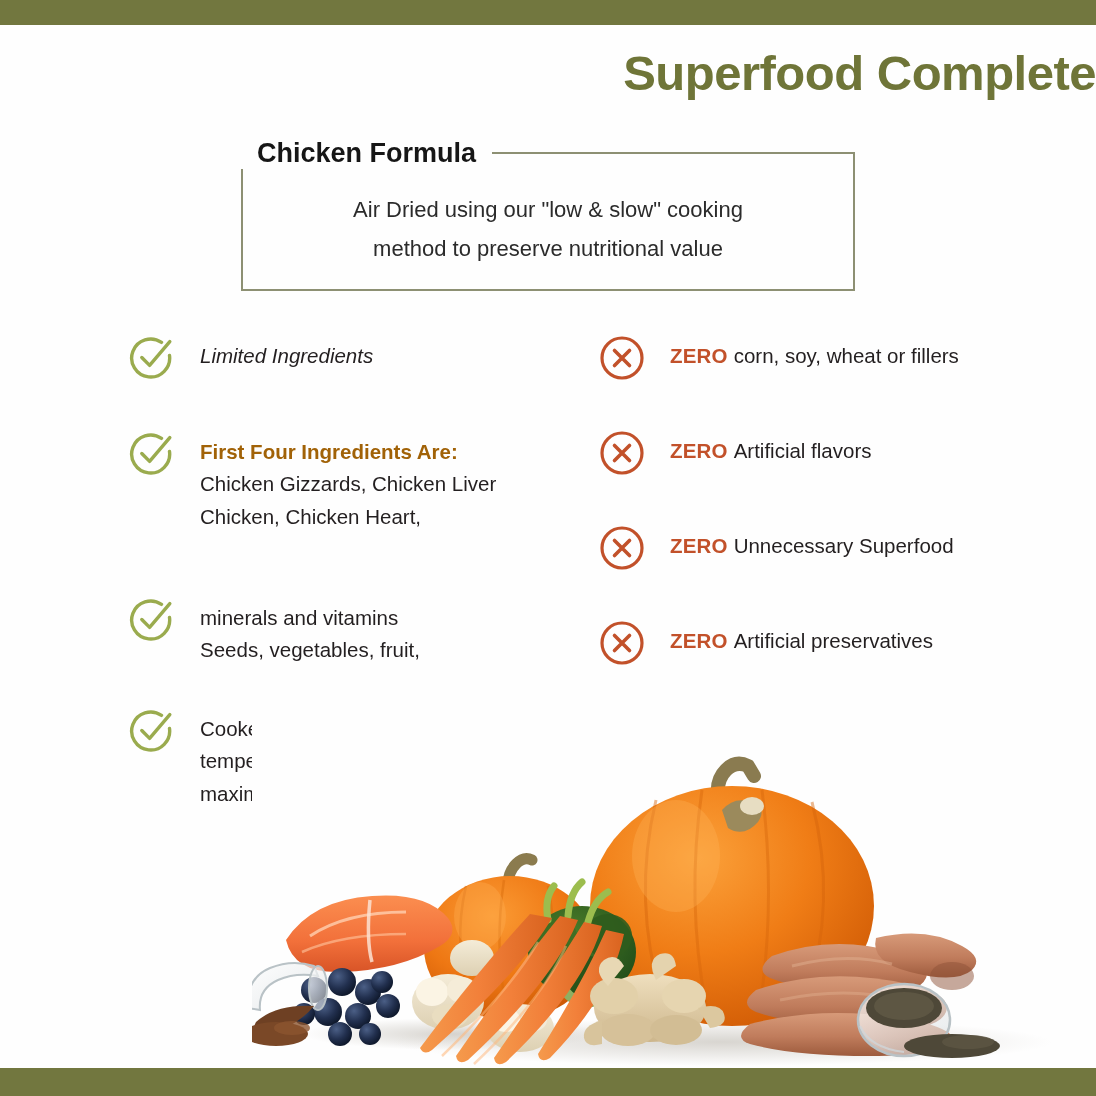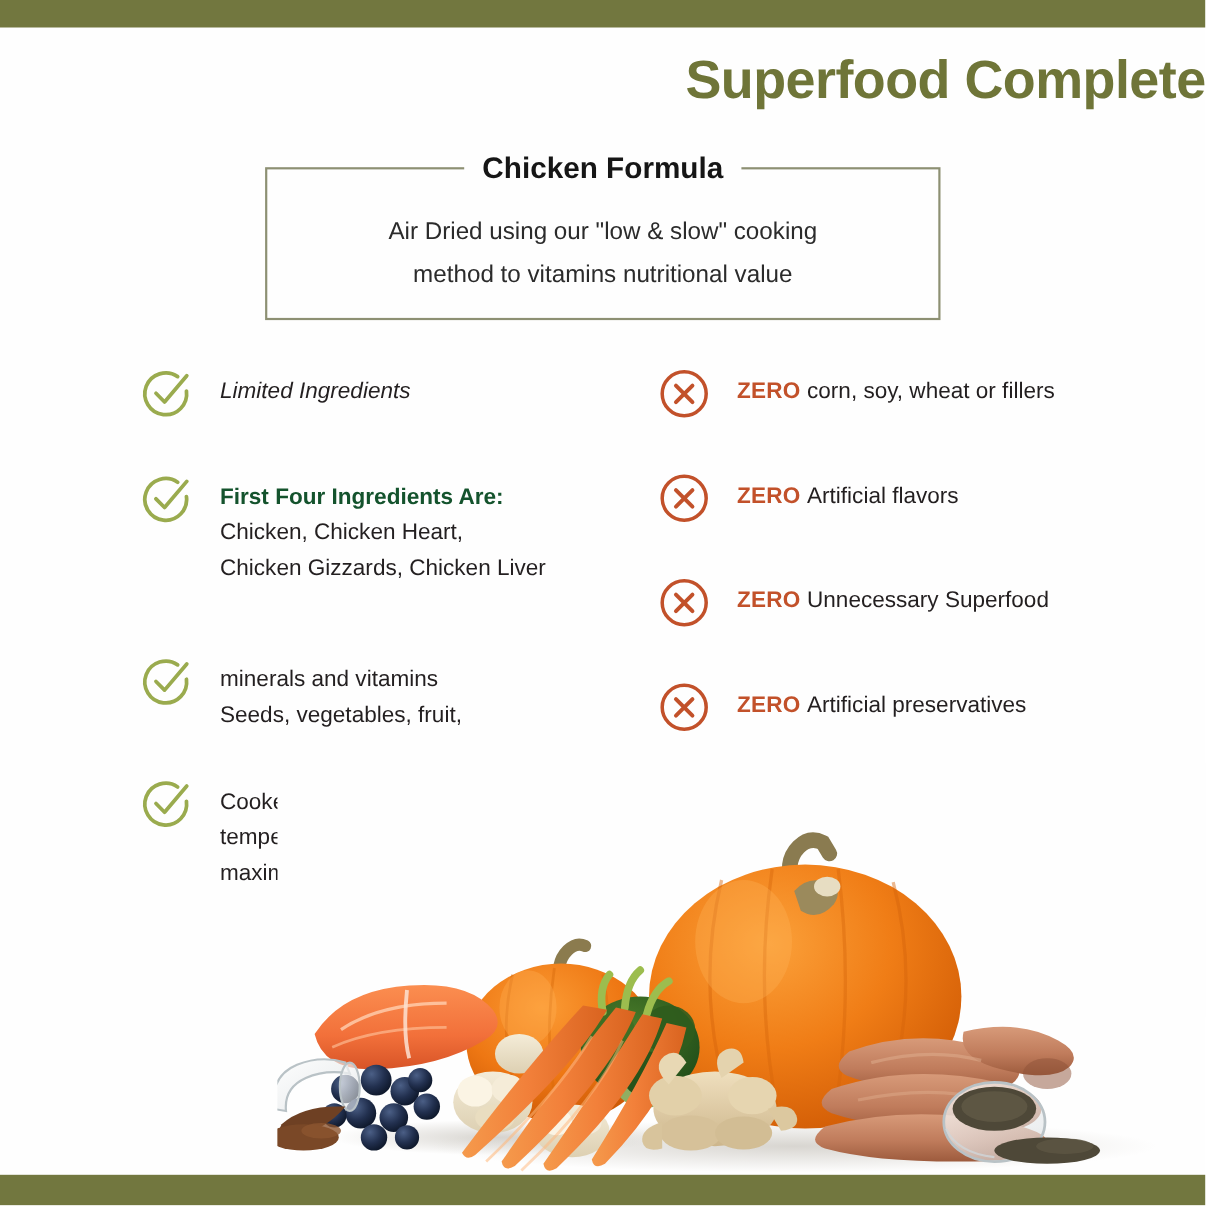--- a/index.html
+++ b/index.html
@@ -29,7 +29,7 @@
     border:2px solid #8d9073;box-sizing:border-box;background:transparent;
   }
   .formula-title-wrap{
-    position:absolute;left:241px;top:137px;width:614px;text-align:center;
+    position:absolute;left:241px;top:137px;width:614px;text-align:left;
     pointer-events:none;
   }
   .formula-title{

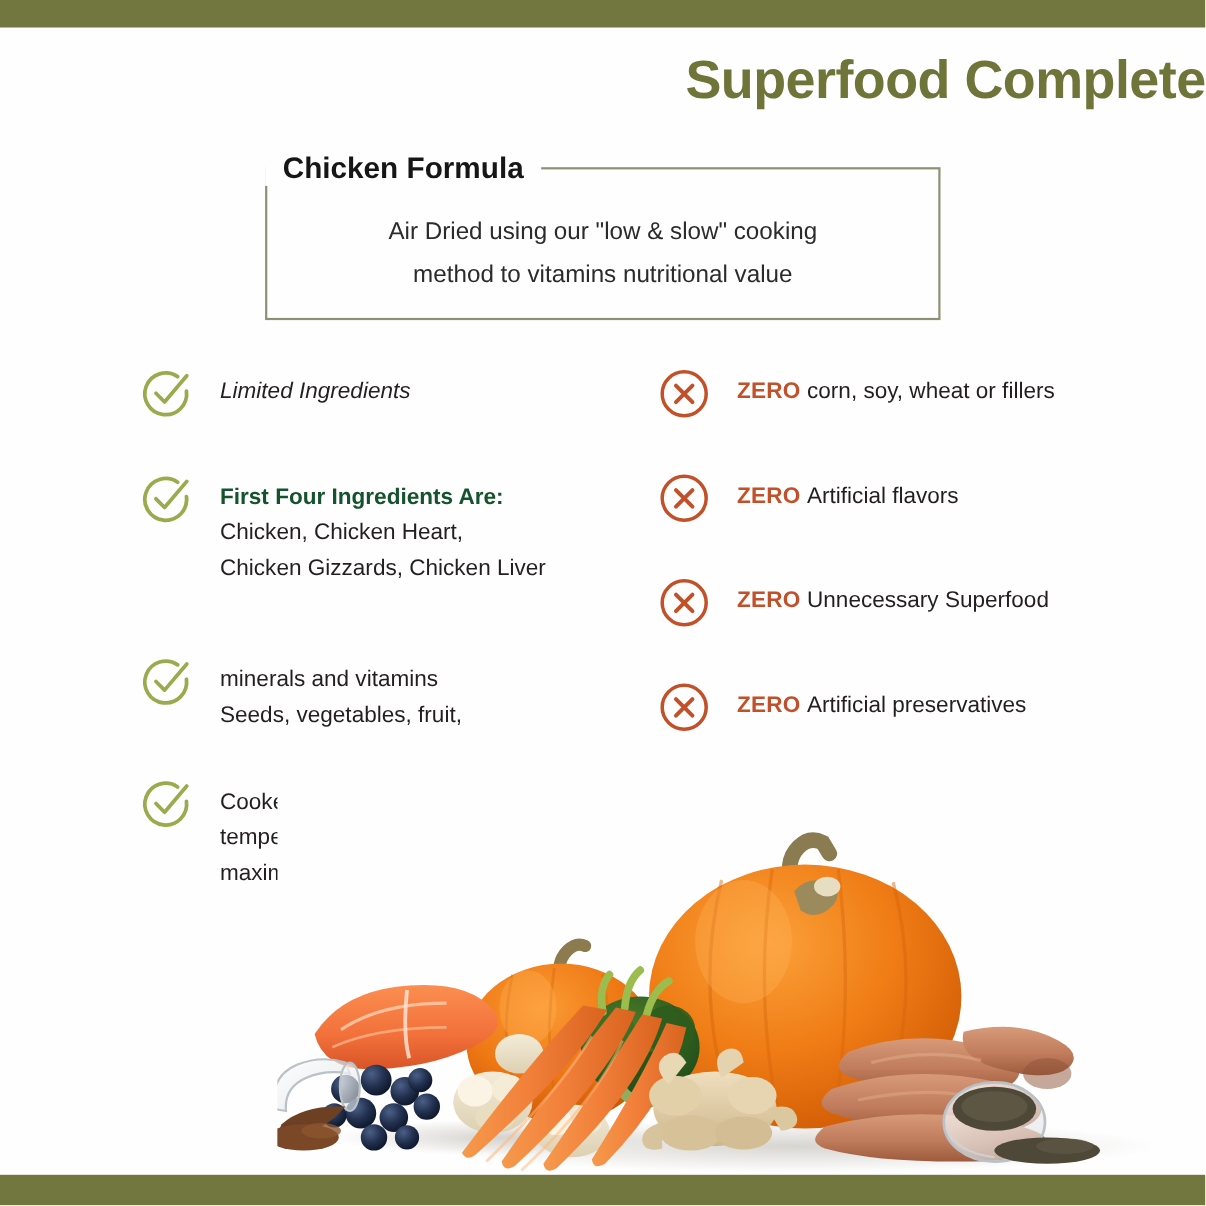--- a/index.html
+++ b/index.html
@@ -85,7 +85,7 @@
   </div>
   <div class="formula-desc">
     <div>Air Dried using our "low &amp; slow" cooking</div>
-    <div>method to vitamins nutritional value</div>
+    <div>method to preserve nutritional value</div>
   </div>
 
   <div class="col-left">

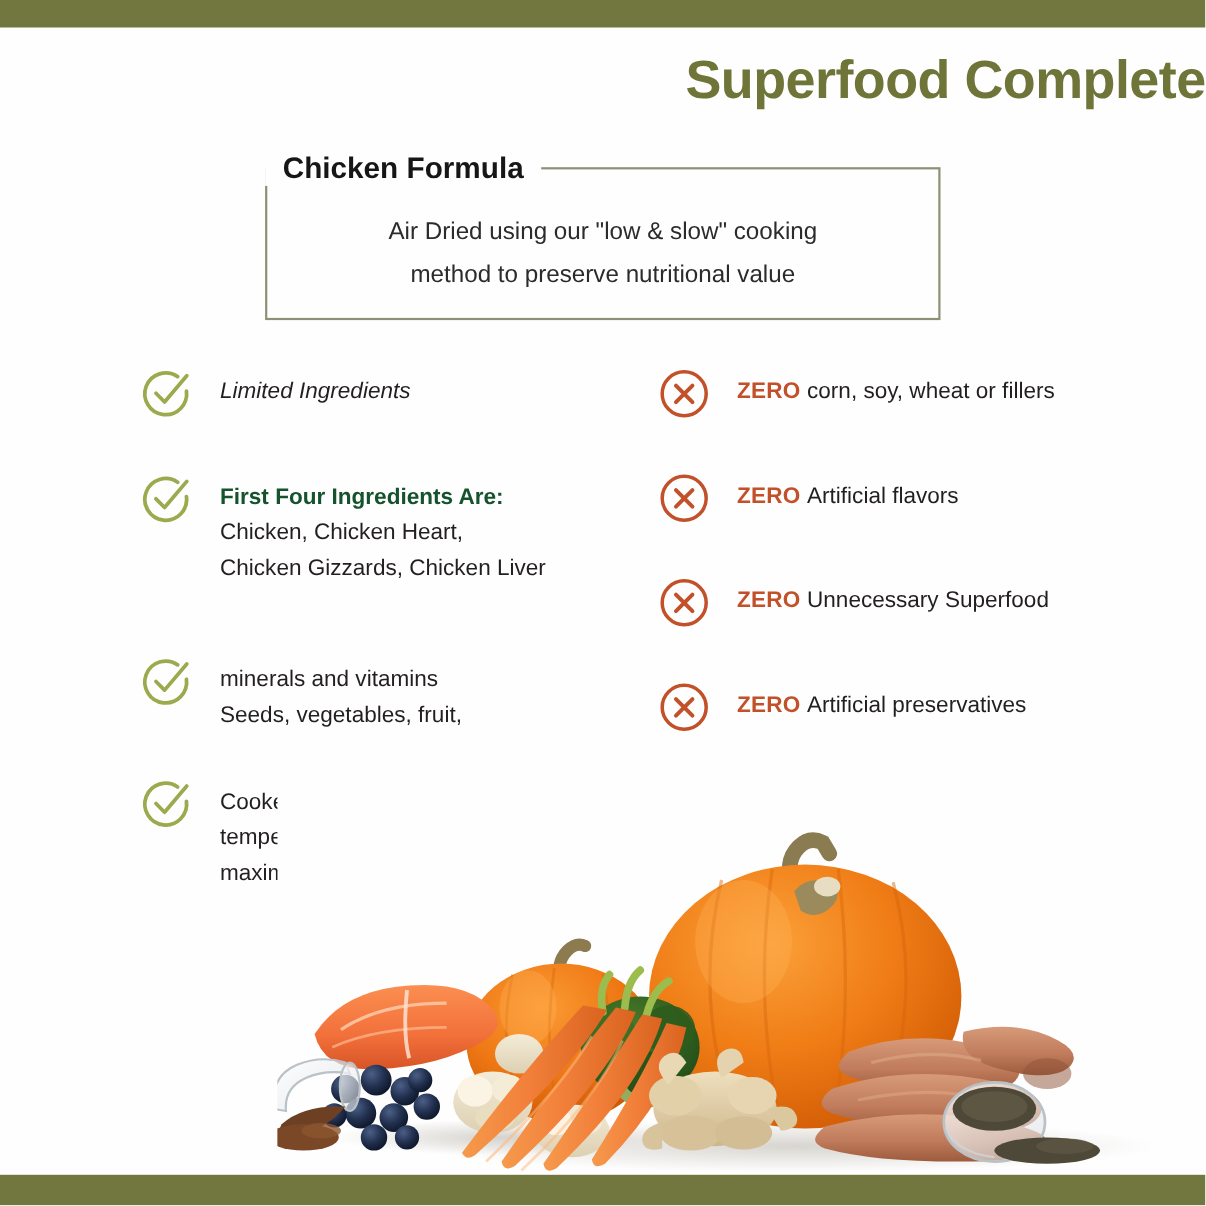--- a/index.html
+++ b/index.html
@@ -49,7 +49,7 @@
   .feat .icon{position:absolute;left:0;top:0;width:48px;height:48px;}
   .feat .body{margin-left:72px;padding-top:6px;font-size:20.5px;line-height:1.58;color:#231f20;}
 
-  .lbl-green{color:#14532d;font-weight:bold;}
+  .lbl-green{color:#a16207;font-weight:bold;}
   .lbl-zero{color:#c2512a;font-weight:bold;letter-spacing:0.2px;}
 
   

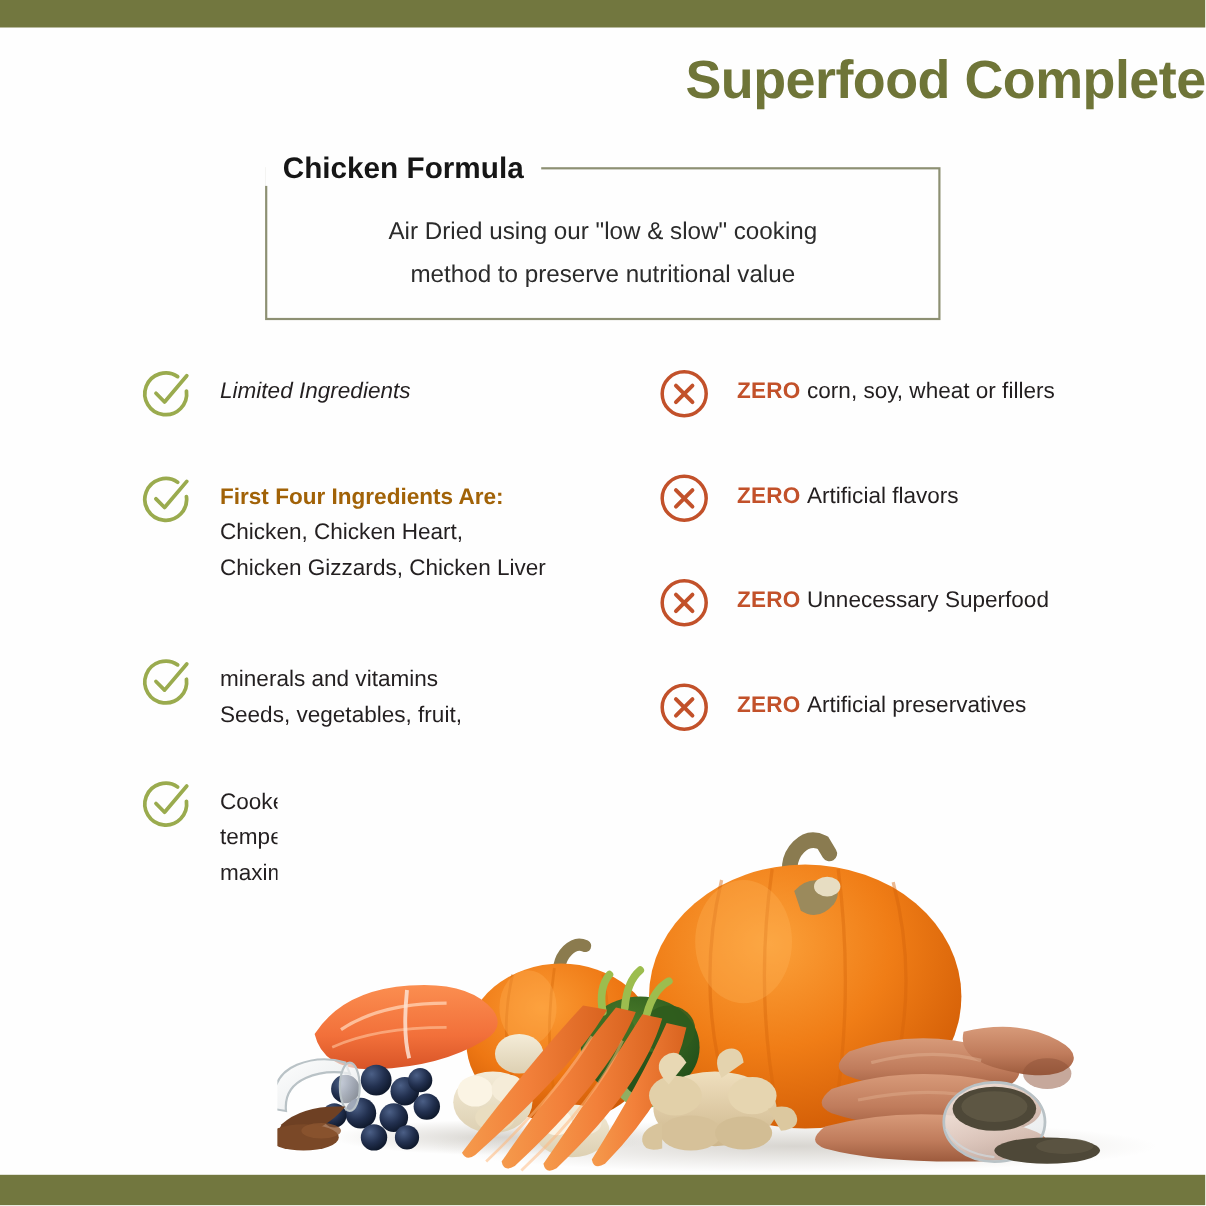--- a/index.html
+++ b/index.html
@@ -111,8 +111,8 @@
       </span>
       <div class="body">
         <div class="lbl-green">First Four Ingredients Are:</div>
+        <div>Chicken Gizzards, Chicken Liver</div>
         <div>Chicken, Chicken Heart,</div>
-        <div>Chicken Gizzards, Chicken Liver</div>
       </div>
     </div>
 

